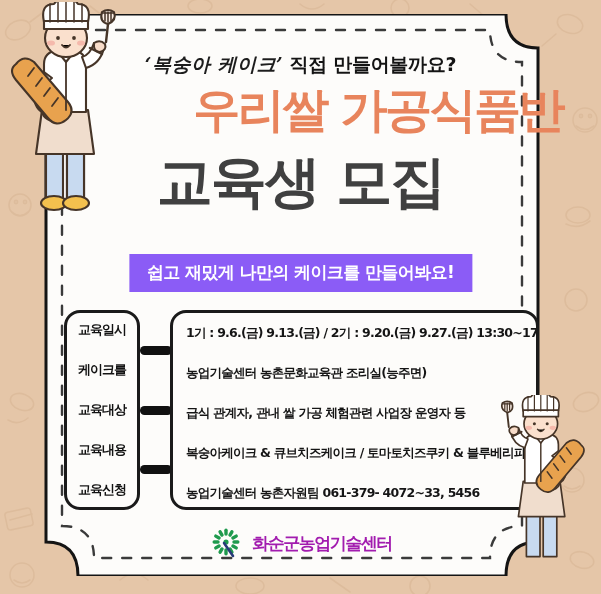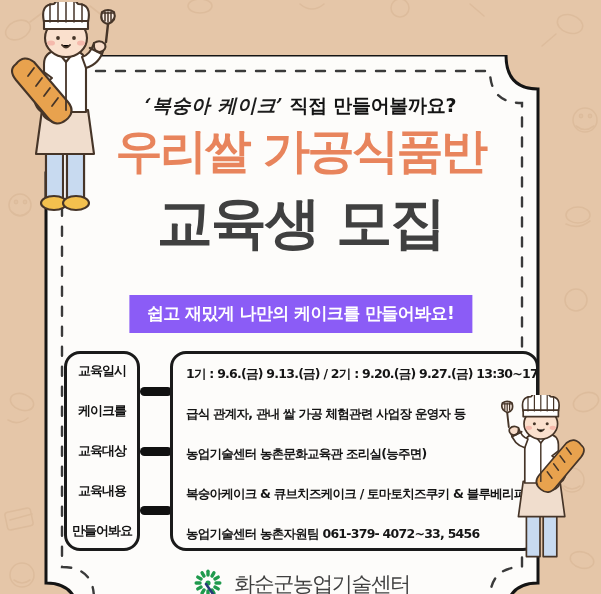--- a/index.html
+++ b/index.html
@@ -41,7 +41,6 @@
     top: 14px;
     width: 525px;
     height: 456px;
-    margin-top: 41px;
   }
   #card-shape {
     position: absolute;

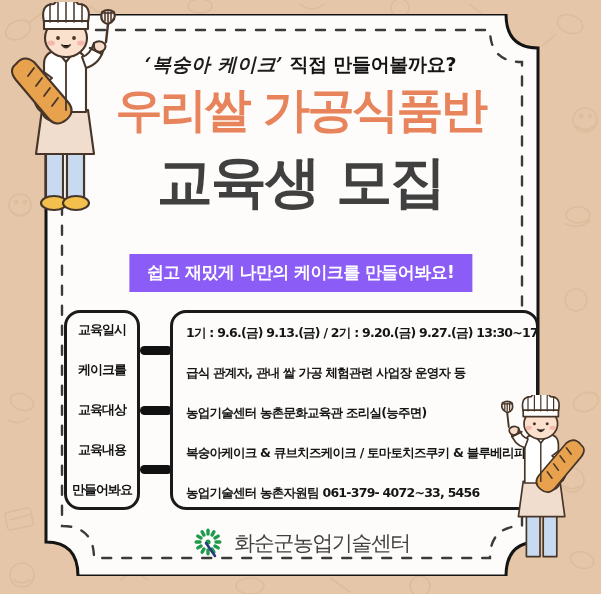--- a/index.html
+++ b/index.html
@@ -83,7 +83,7 @@
     left: 0;
     top: 72px;
     width: 525px;
-    text-align: center;
+    text-align: right;
     font-size: 47px;
     font-weight: 700;
     color: #e8845c;

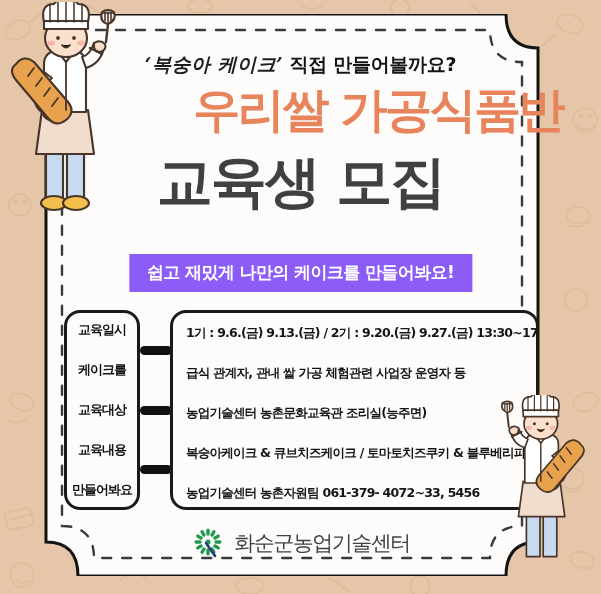--- a/index.html
+++ b/index.html
@@ -307,8 +307,8 @@
         <div id="value-box">
           <div id="value-list">
             <div class="value-cell">1기 : 9.6.(금) 9.13.(금) / 2기 : 9.20.(금) 9.27.(금) 13:30~17:30</div>
+            <div class="value-cell">농업기술센터 농촌문화교육관 조리실(능주면)</div>
             <div class="value-cell">급식 관계자, 관내 쌀 가공 체험관련 사업장 운영자 등</div>
-            <div class="value-cell">농업기술센터 농촌문화교육관 조리실(능주면)</div>
             <div class="value-cell">복숭아케이크 &amp; 큐브치즈케이크 / 토마토치즈쿠키 &amp; 블루베리파운드</div>
             <div class="value-cell">농업기술센터 농촌자원팀 061-379- 4072~33, 5456</div>
           </div>

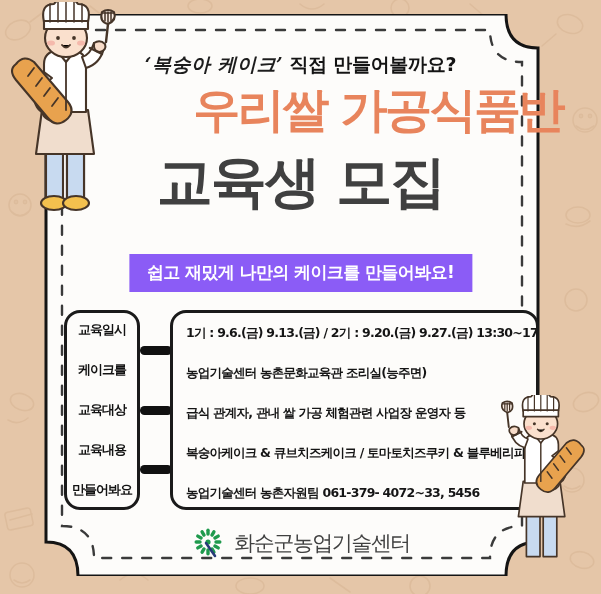--- a/index.html
+++ b/index.html
@@ -297,7 +297,7 @@
           <div class="label-cell">케이크를</div>
           <div class="label-cell">교육대상</div>
           <div class="label-cell">교육내용</div>
-          <div class="label-cell">만들어봐요</div>
+          <div class="label-cell">교육신청</div>
         </div>
 
         <div class="connector" style="top:36px"></div>

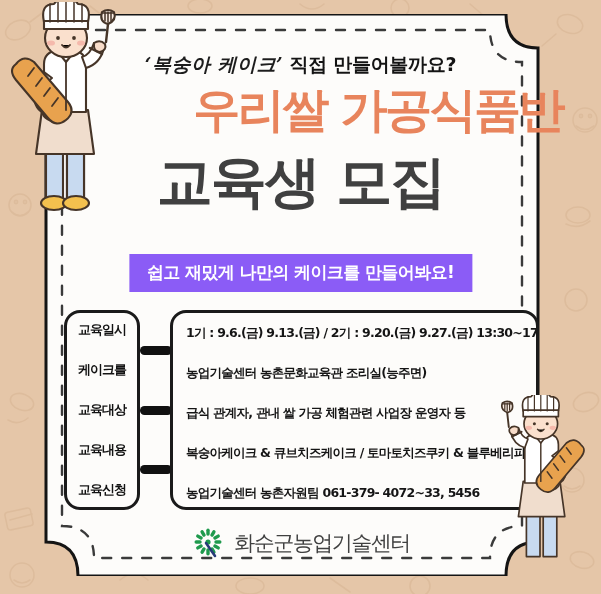--- a/index.html
+++ b/index.html
@@ -211,9 +211,9 @@
     gap: 9px;
   }
   #logo-text {
-    font-size: 21px;
-    font-weight: 400;
-    color: #404040;
+    font-size: 17px;
+    font-weight: 700;
+    color: #a21caf;
     letter-spacing: -1.5px;
     white-space: nowrap;
   }

